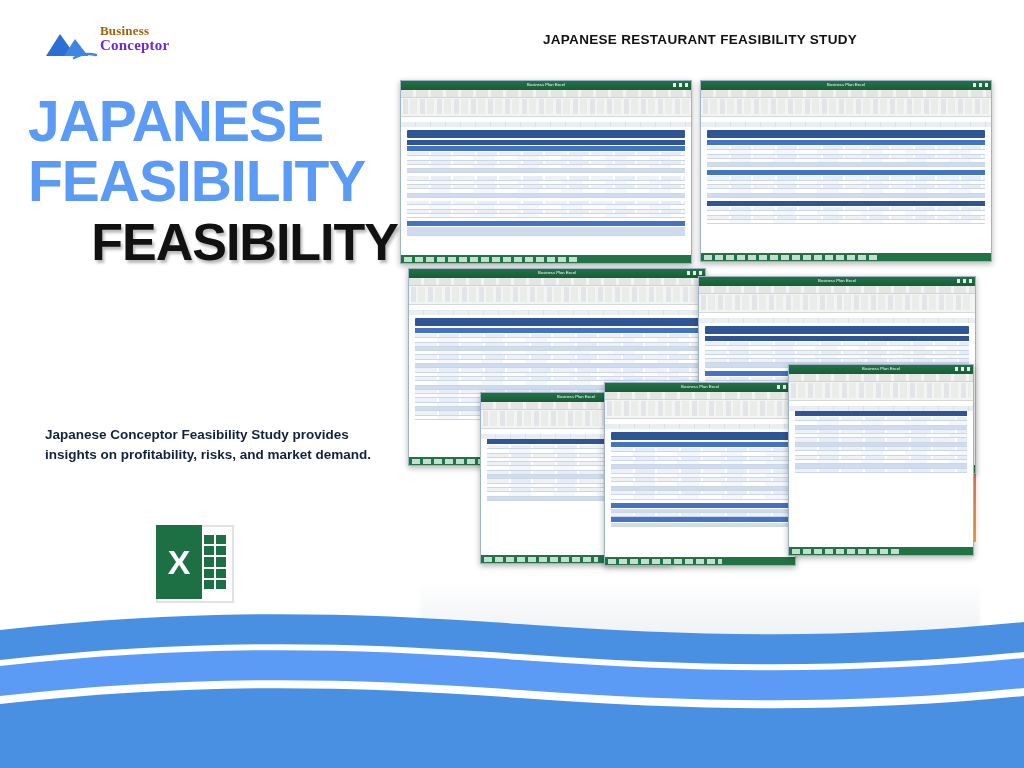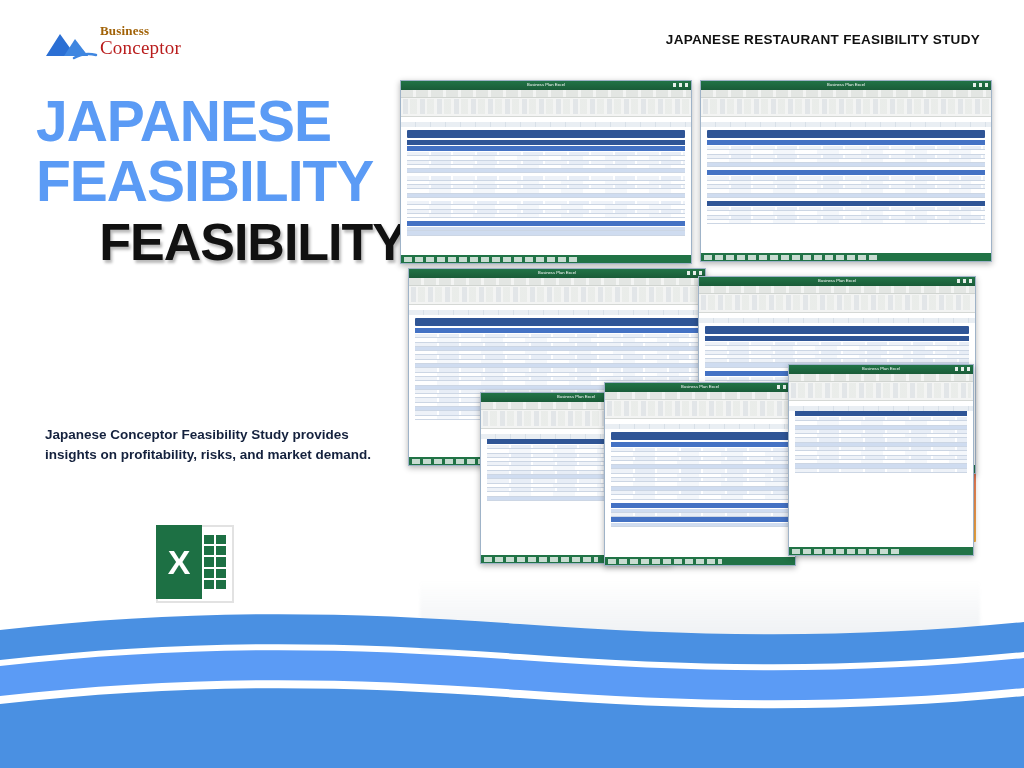--- a/index.html
+++ b/index.html
@@ -44,9 +44,9 @@
     font-family: "Liberation Serif", serif;
   }
   .logo-text .l2 {
-    font-size: 19px;
-    font-weight: normal;
-    color: #b91c1c;
+    font-size: 15px;
+    font-weight: bold;
+    color: #6d28d9;
     letter-spacing: .2px;
     font-family: "Liberation Serif", serif;
   }

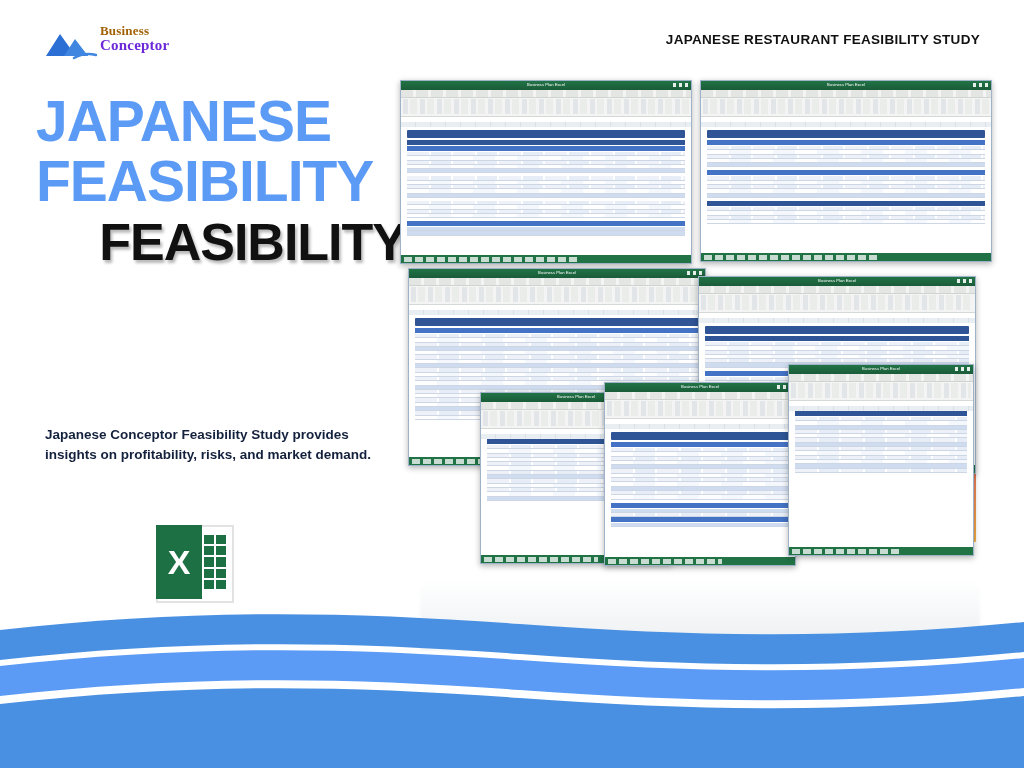--- a/index.html
+++ b/index.html
@@ -57,7 +57,7 @@
     left: 420px;
     top: 32px;
     width: 560px;
-    text-align: right;
+    text-align: center;
     font-size: 13.5px;
     font-weight: bold;
     letter-spacing: .3px;

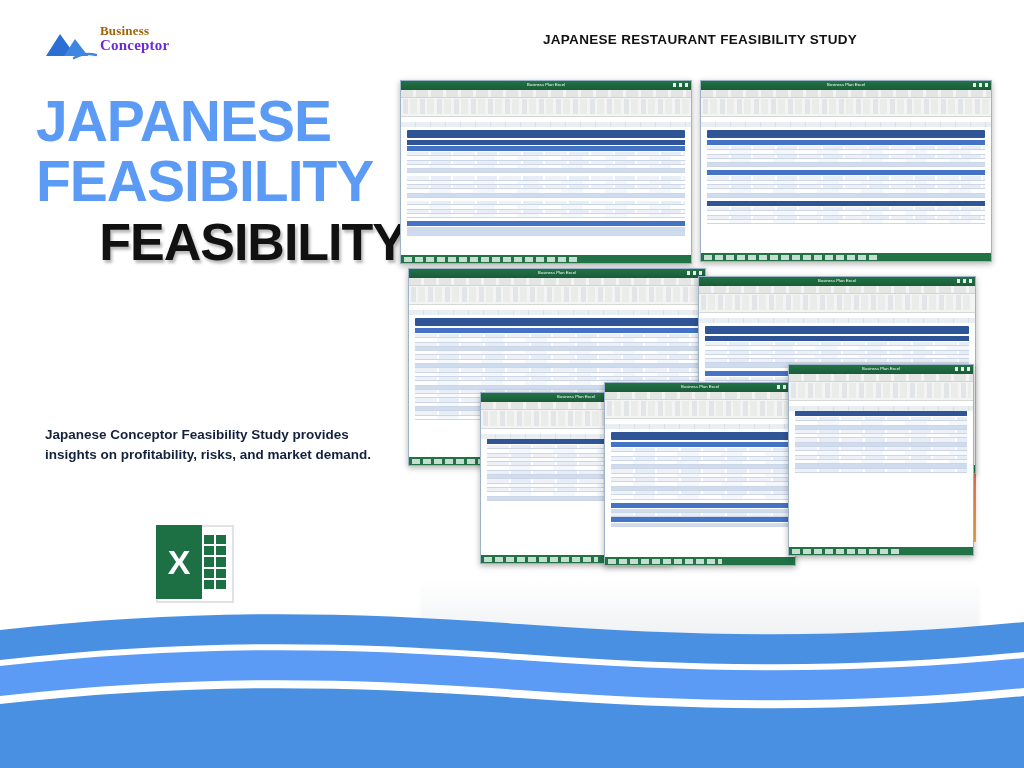--- a/index.html
+++ b/index.html
@@ -67,7 +67,7 @@
   
   .title-block {
     position: absolute;
-    left: 36px;
+    left: 28px;
     top: 92px;
     width: 370px;
   }

